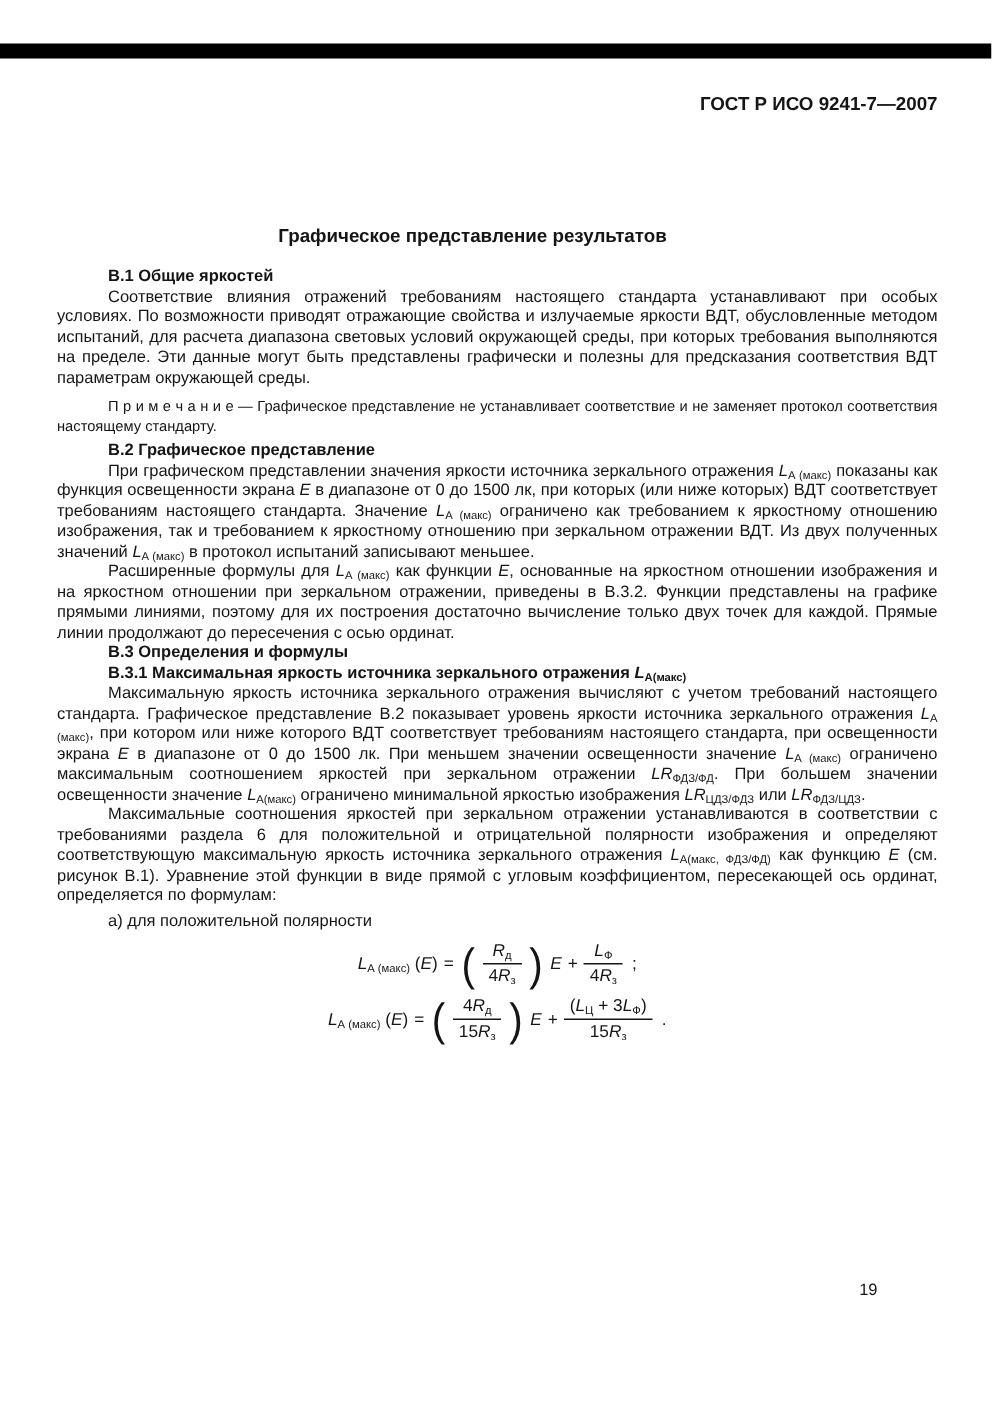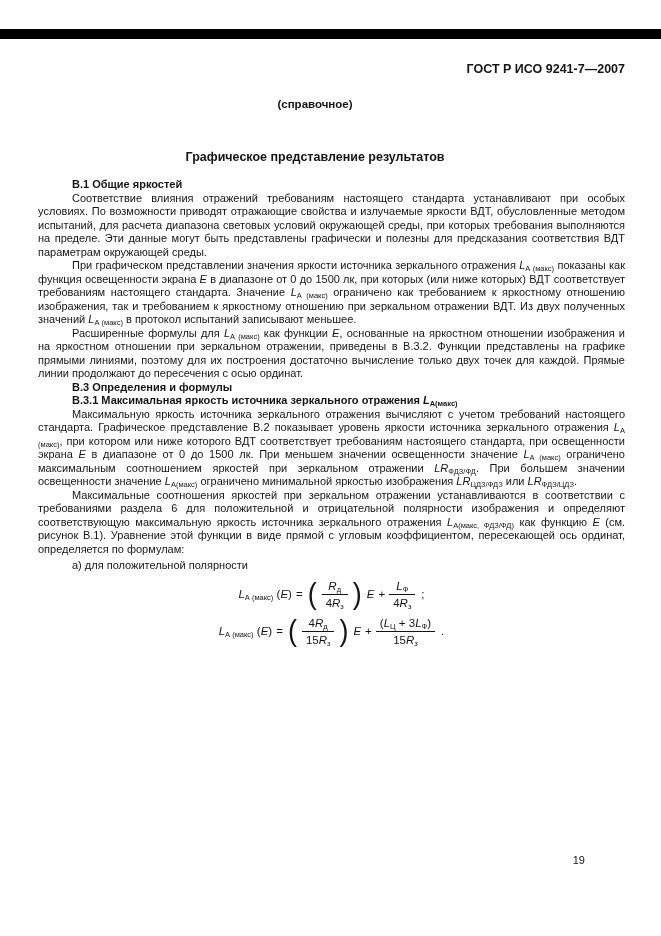--- a/index.html
+++ b/index.html
@@ -42,7 +42,6 @@
 <div class="doc-header">ГОСТ Р ИСО 9241-7—2007</div>
 
 <div class="annex-block">
-  <div>(справочное)</div>
 </div>
 
 <div class="doc-title">Графическое представление результатов</div>

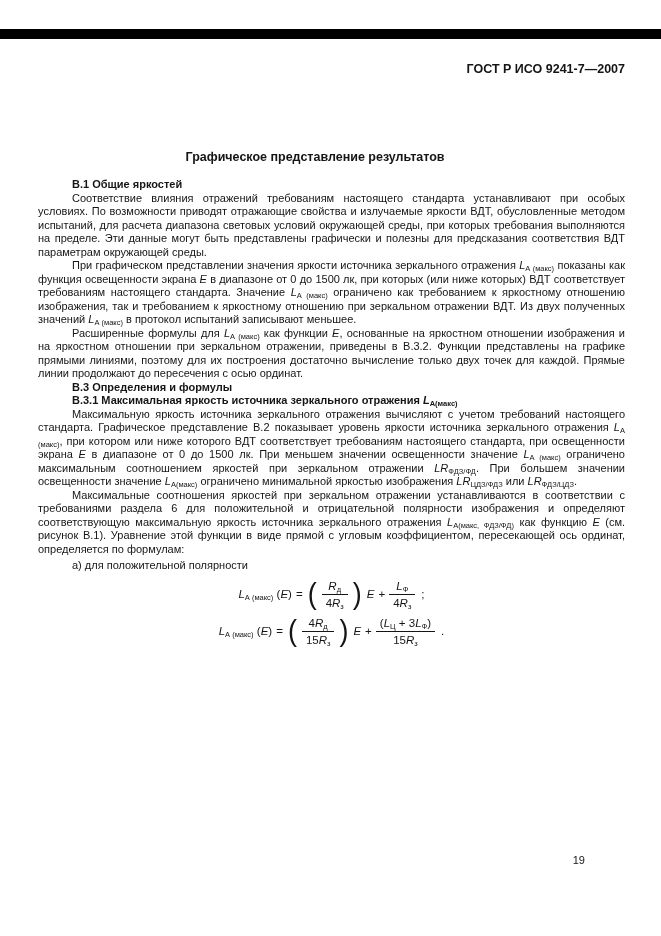--- a/index.html
+++ b/index.html
@@ -50,6 +50,7 @@
 
   <p class="h">В.1 Общие яркостей</p>
   <p class="j ind">Соответствие влияния отражений требованиям настоящего стандарта устанавливают при особых условиях. По возможности приводят отражающие свойства и излучаемые яркости ВДТ, обусловленные методом испытаний, для расчета диапазона световых условий окружающей среды, при которых требования выполняются на пределе. Эти данные могут быть представлены графически и полезны для предсказания соответствия ВДТ параметрам окружающей среды.</p>
+  <p class="note">П р и м е ч а н и е — Графическое представление не устанавливает соответствие и не заменяет протокол соответствия настоящему стандарту.</p>
 
   <p class="j ind">При графическом представлении значения яркости источника зеркального отражения <i>L</i><sub>А (макс)</sub> показаны как функция освещенности экрана <i>E</i> в диапазоне от 0 до 1500 лк, при которых (или ниже которых) ВДТ соответствует требованиям настоящего стандарта. Значение <i>L</i><sub>А (макс)</sub> ограничено как требованием к яркостному отношению изображения, так и требованием к яркостному отношению при зеркальном отражении ВДТ. Из двух полученных значений <i>L</i><sub>А (макс)</sub> в протокол испытаний записывают меньшее.</p>
   <p class="j ind">Расширенные формулы для <i>L</i><sub>А (макс)</sub> как функции <i>E</i>, основанные на яркостном отношении изображения и на яркостном отношении при зеркальном отражении, приведены в В.3.2. Функции представлены на графике прямыми линиями, поэтому для их построения достаточно вычисление только двух точек для каждой. Прямые линии продолжают до пересечения с осью ординат.</p>

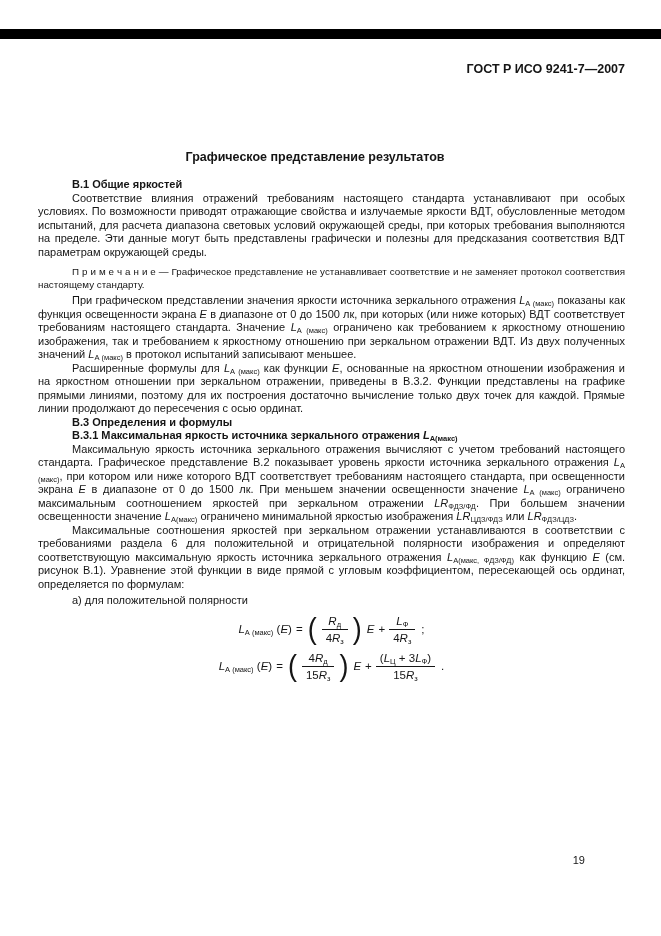--- a/index.html
+++ b/index.html
@@ -52,6 +52,7 @@
   <p class="j ind">Соответствие влияния отражений требованиям настоящего стандарта устанавливают при особых условиях. По возможности приводят отражающие свойства и излучаемые яркости ВДТ, обусловленные методом испытаний, для расчета диапазона световых условий окружающей среды, при которых требования выполняются на пределе. Эти данные могут быть представлены графически и полезны для предсказания соответствия ВДТ параметрам окружающей среды.</p>
   <p class="note">П р и м е ч а н и е — Графическое представление не устанавливает соответствие и не заменяет протокол соответствия настоящему стандарту.</p>
 
+  <p class="h">В.2 Графическое представление</p>
   <p class="j ind">При графическом представлении значения яркости источника зеркального отражения <i>L</i><sub>А (макс)</sub> показаны как функция освещенности экрана <i>E</i> в диапазоне от 0 до 1500 лк, при которых (или ниже которых) ВДТ соответствует требованиям настоящего стандарта. Значение <i>L</i><sub>А (макс)</sub> ограничено как требованием к яркостному отношению изображения, так и требованием к яркостному отношению при зеркальном отражении ВДТ. Из двух полученных значений <i>L</i><sub>А (макс)</sub> в протокол испытаний записывают меньшее.</p>
   <p class="j ind">Расширенные формулы для <i>L</i><sub>А (макс)</sub> как функции <i>E</i>, основанные на яркостном отношении изображения и на яркостном отношении при зеркальном отражении, приведены в В.3.2. Функции представлены на графике прямыми линиями, поэтому для их построения достаточно вычисление только двух точек для каждой. Прямые линии продолжают до пересечения с осью ординат.</p>
 

